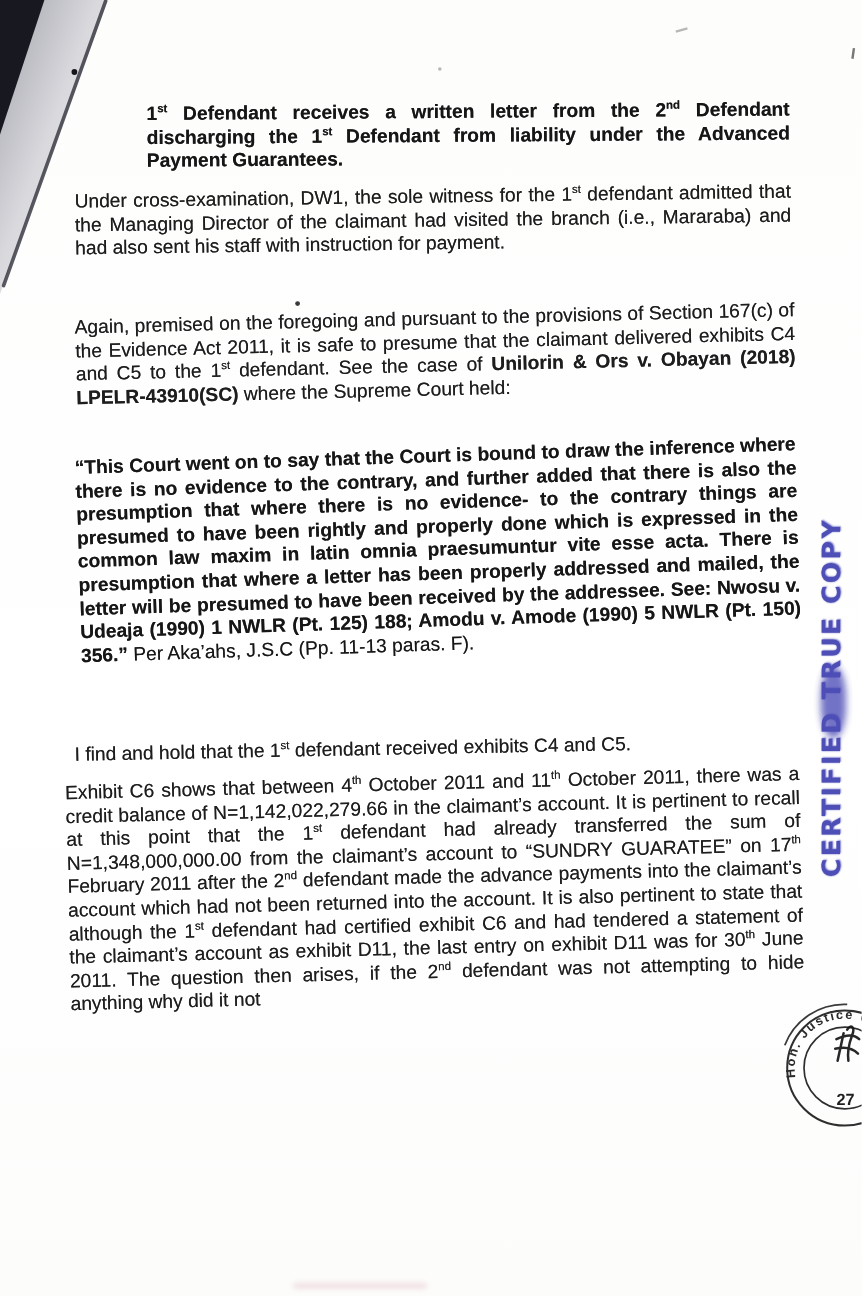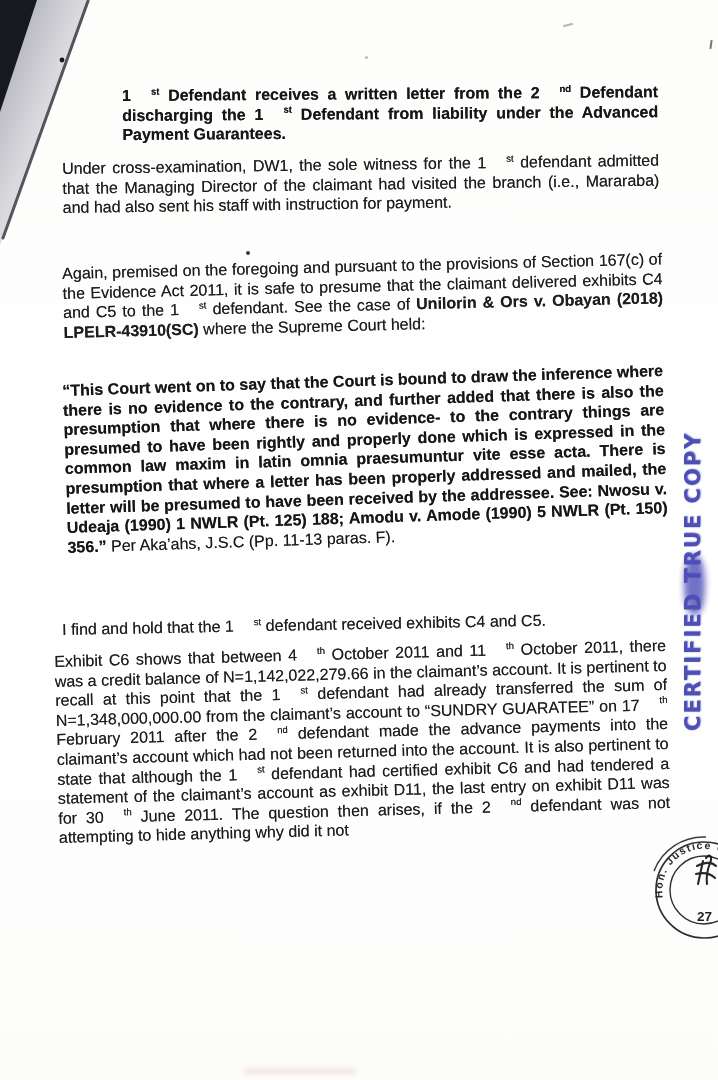--- a/index.html
+++ b/index.html
@@ -23,7 +23,7 @@
     color: #161616;
   }
   .quote { font-weight: bold; color: #161616; }
-  .sup { font-size: 0.6em; vertical-align: super; line-height: 0; margin-left: 20px; }
+  .sup { font-size: 0.6em; vertical-align: super; line-height: 0; }
   .b { font-weight: bold; }
   .r { font-weight: normal; text-shadow: 0 0 0.3px rgba(25,25,25,0.6); }
   .cert-stamp {

